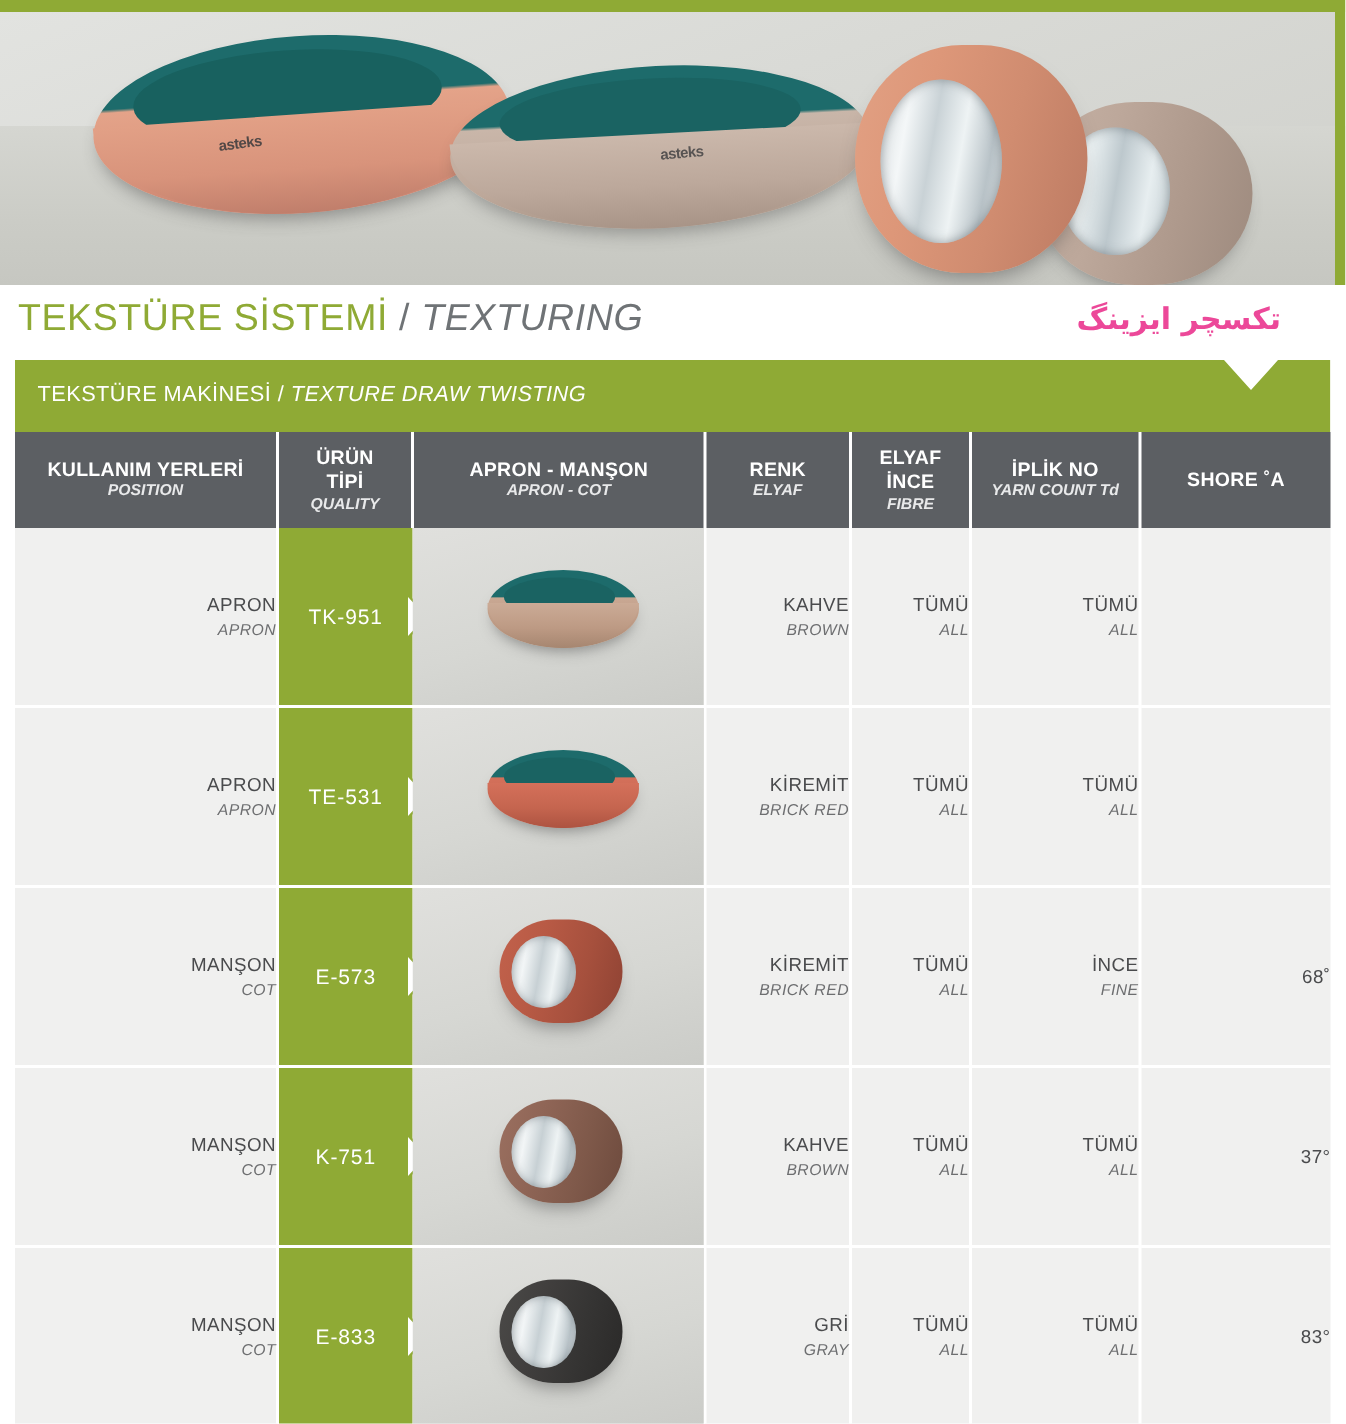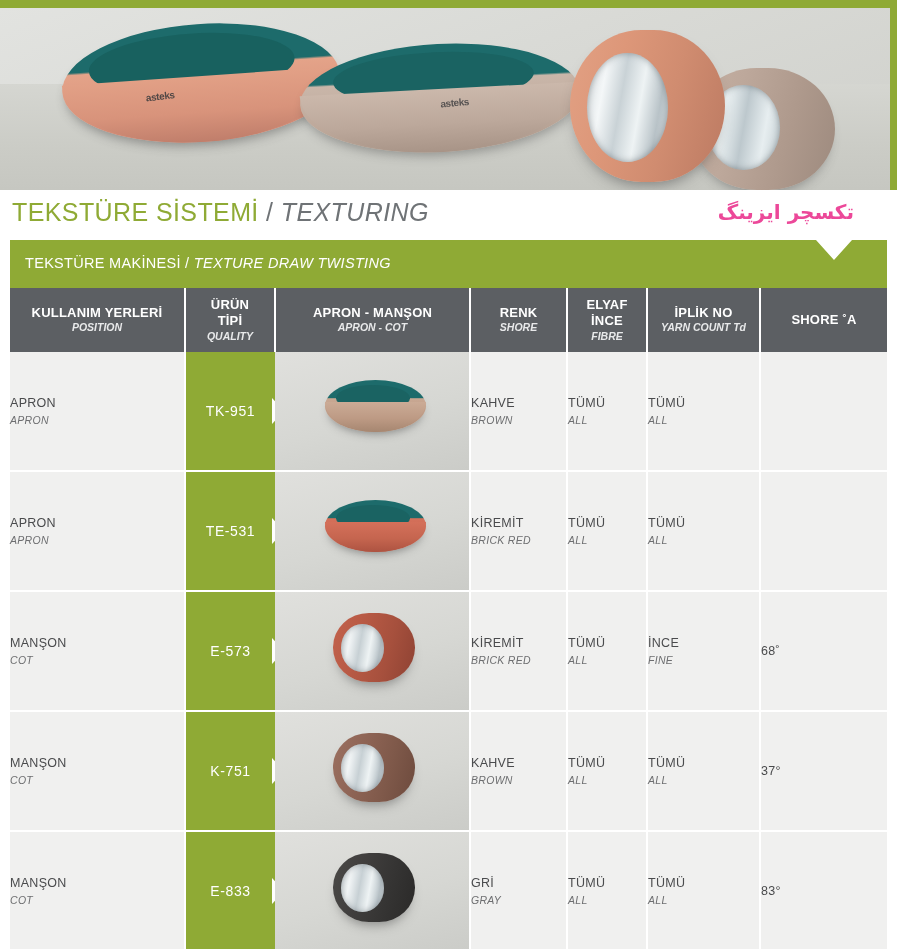--- a/index.html
+++ b/index.html
@@ -297,7 +297,7 @@
       </th>
       <th>
         <span class="th-tr">RENK</span>
-        <span class="th-en">SHORE</span>
+        <span class="th-en">ELYAF</span>
       </th>
       <th>
         <span class="th-tr">ELYAF İNCE</span>

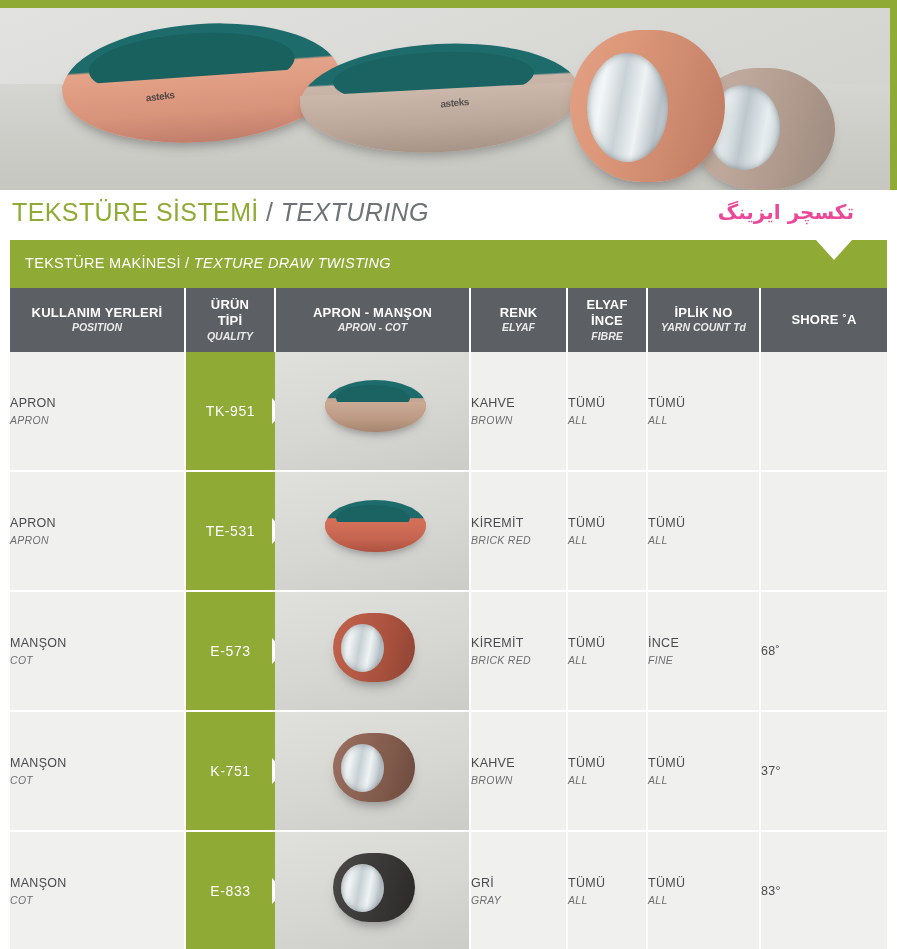--- a/index.html
+++ b/index.html
@@ -163,7 +163,7 @@
     background:#f0f0ef;
     border-right:2px solid #ffffff;
     border-bottom:2px solid #ffffff;
-    text-align:left;vertical-align:middle;
+    text-align:right;vertical-align:middle;
     height:118px;padding:0;
   }
   .tbl td:last-child{border-right:none;}

